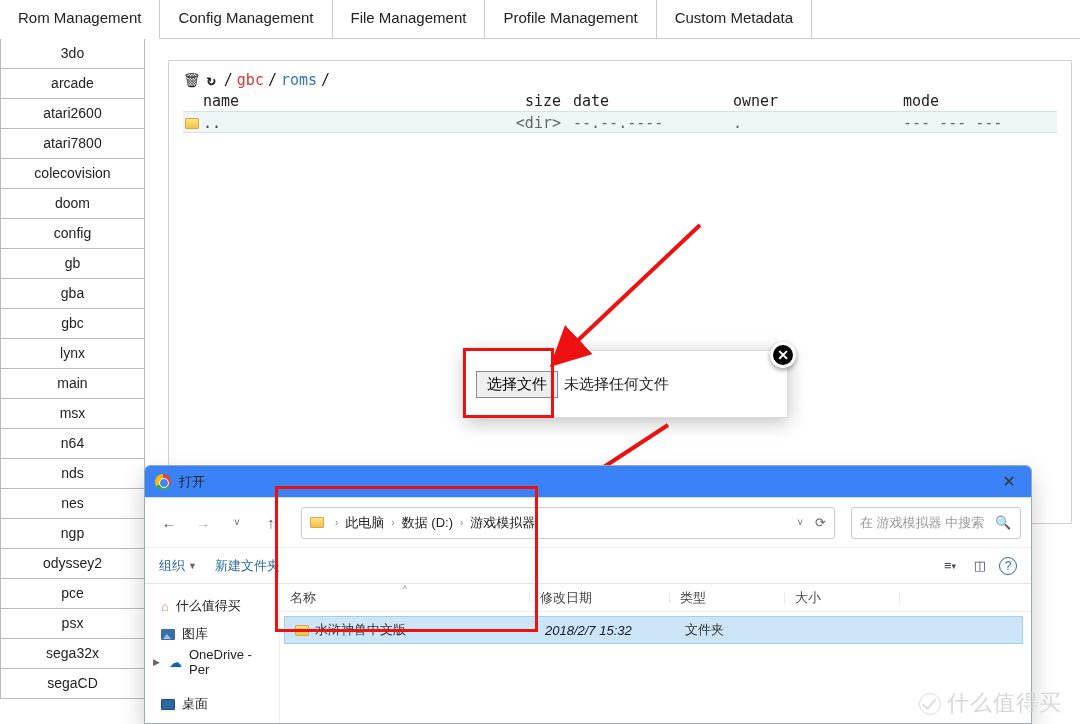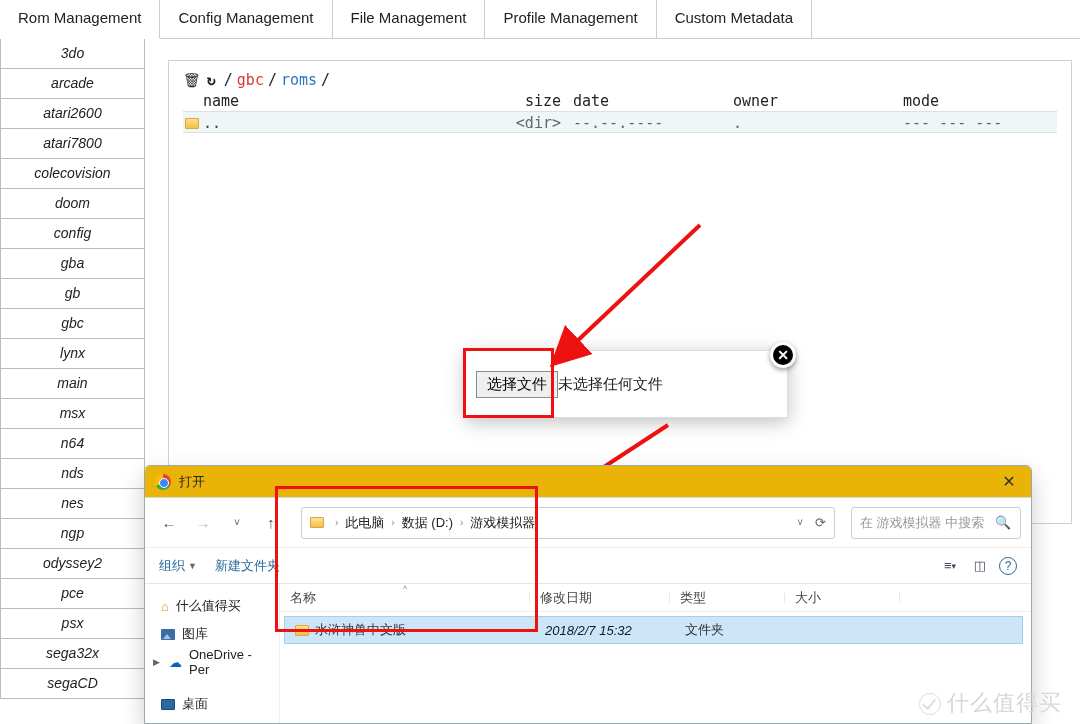--- a/index.html
+++ b/index.html
@@ -14,7 +14,7 @@
 
   
   .syslist { position: absolute; top: 39px; left: 0; width: 145px; }
-  .sysitem { height: 30px; line-height: 29px; text-align: center; border: 1px solid #bbb; border-top: none; background: #fff; font-size: 14px; cursor: pointer; font-style: italic; }
+  .sysitem { height: 30px; line-height: 29px; text-align: center; border: 1px solid #bbb; border-top: none; background: #fff; font-size: 14px; cursor: pointer; }
   .sysitem:first-child { border-top: none; }
 
   

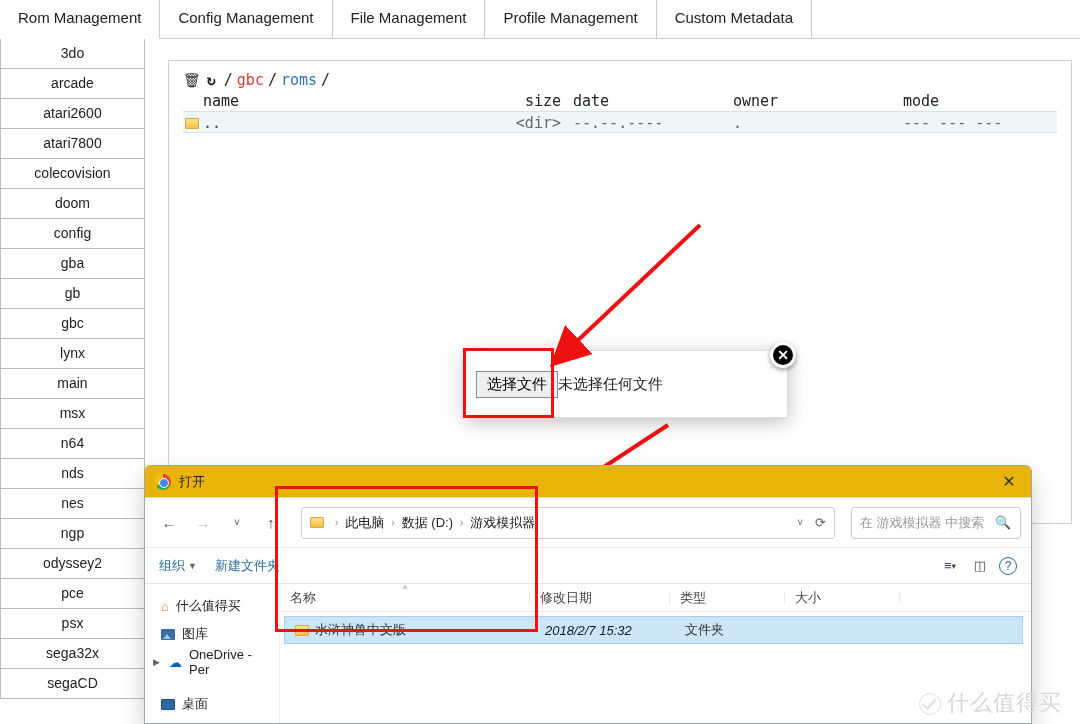--- a/index.html
+++ b/index.html
@@ -118,8 +118,8 @@
   <div class="sysitem">colecovision</div>
   <div class="sysitem">doom</div>
   <div class="sysitem">config</div>
+  <div class="sysitem">gb</div>
   <div class="sysitem">gba</div>
-  <div class="sysitem">gb</div>
   <div class="sysitem">gbc</div>
   <div class="sysitem">lynx</div>
   <div class="sysitem">main</div>

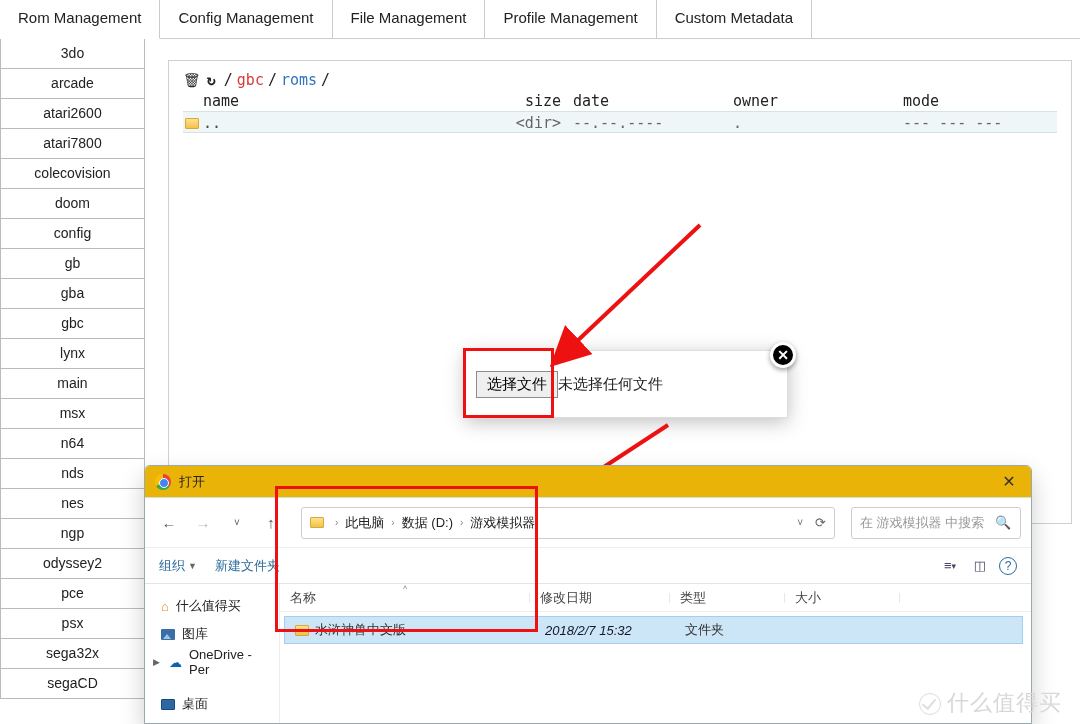--- a/index.html
+++ b/index.html
@@ -37,7 +37,7 @@
 
   
   .chooser-wrap { position: absolute; left: 465px; top: 350px; }
-  .chooser-box { width: 323px; height: 68px; background: #fff; border: 1px solid #ddd; box-shadow: 0 4px 18px rgba(0,0,0,.25); display: flex; align-items: center; padding-left: 10px; }
+  .chooser-box { width: 323px; height: 68px; background: #fff; border: 1px solid #ddd; box-shadow: 0 4px 18px rgba(0,0,0,.25); display: flex; align-items: center; padding-left: 10px; gap: 6px; }
   .chooser-btn { background: #efefef; border: 1px solid #8c8c8c; padding: 3px 10px; font-size: 15px; cursor: pointer; font-family: inherit; }
   .chooser-txt { font-size: 15px; }
   .chooser-close { position: absolute; right: -8px; top: -8px; width: 26px; height: 26px; border-radius: 50%; background: #000; border: 3px solid #fff; box-shadow: 0 2px 5px rgba(0,0,0,.4); color: #fff; display: flex; align-items: center; justify-content: center; font-size: 14px; font-weight: bold; cursor: pointer; }

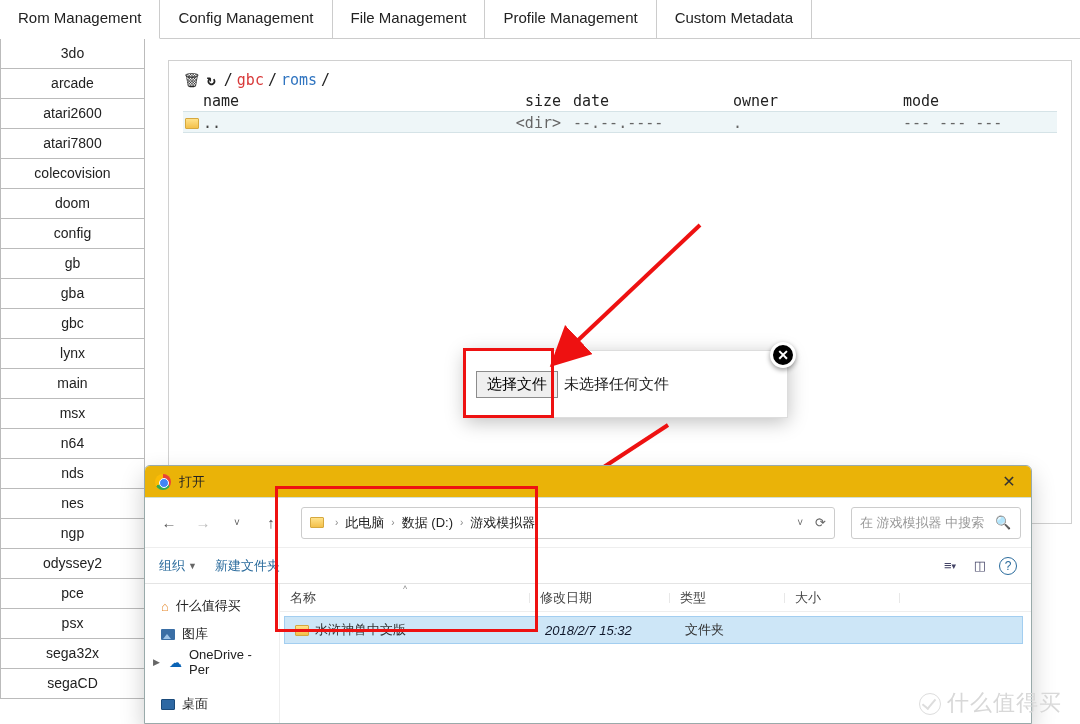--- a/index.html
+++ b/index.html
@@ -49,7 +49,7 @@
 
   
   .osdlg { position: absolute; left: 144px; top: 465px; right: 48px; bottom: 0; background: #fff; border: 1px solid #9aa; border-radius: 6px 6px 0 0; box-shadow: 0 10px 24px rgba(0,0,0,.2); overflow: hidden; }
-  .osdlg-title { height: 32px; background: #eab308; display: flex; align-items: center; padding: 0 10px; font-size: 13px; border-bottom: 1px solid #d2dfd5; }
+  .osdlg-title { height: 32px; background: #3b82f6; display: flex; align-items: center; padding: 0 10px; font-size: 13px; border-bottom: 1px solid #d2dfd5; }
   .chromeico { width: 16px; height: 16px; border-radius: 50%; background: conic-gradient(#ea4335 0 120deg,#34a853 120deg 240deg,#fbbc05 240deg 360deg); position: relative; margin-right: 8px; }
   .chromeico::after { content:""; position:absolute; left:4px; top:4px; width:8px; height:8px; border-radius:50%; background:#4285f4; border:1.5px solid #fff; }
   .osdlg-x { margin-left: auto; font-size: 16px; color: #333; cursor: pointer; width: 24px; text-align: center; }

